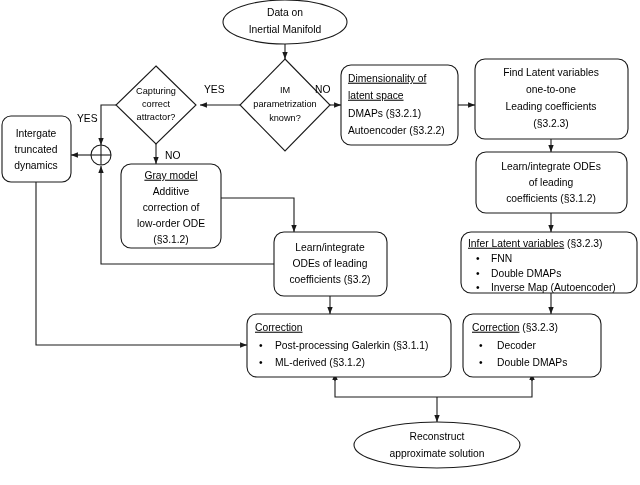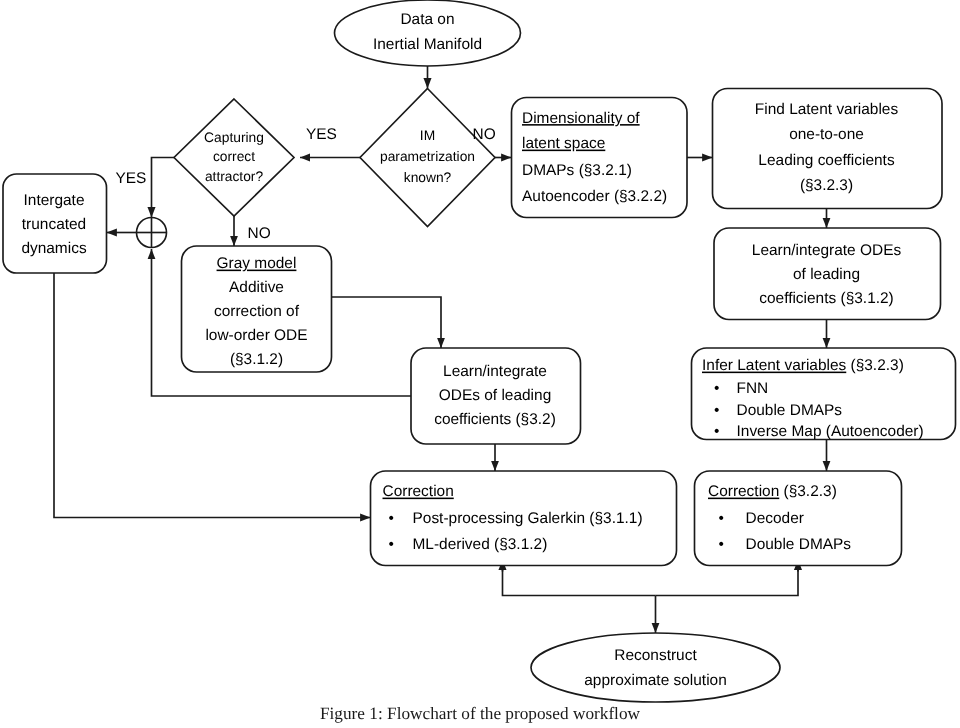--- a/index.html
+++ b/index.html
@@ -236,7 +236,6 @@
 
   </svg>
 
-  <div class="caption">Figure 1: Flowchart of the proposed workflow</div>
 
 </div>
 

